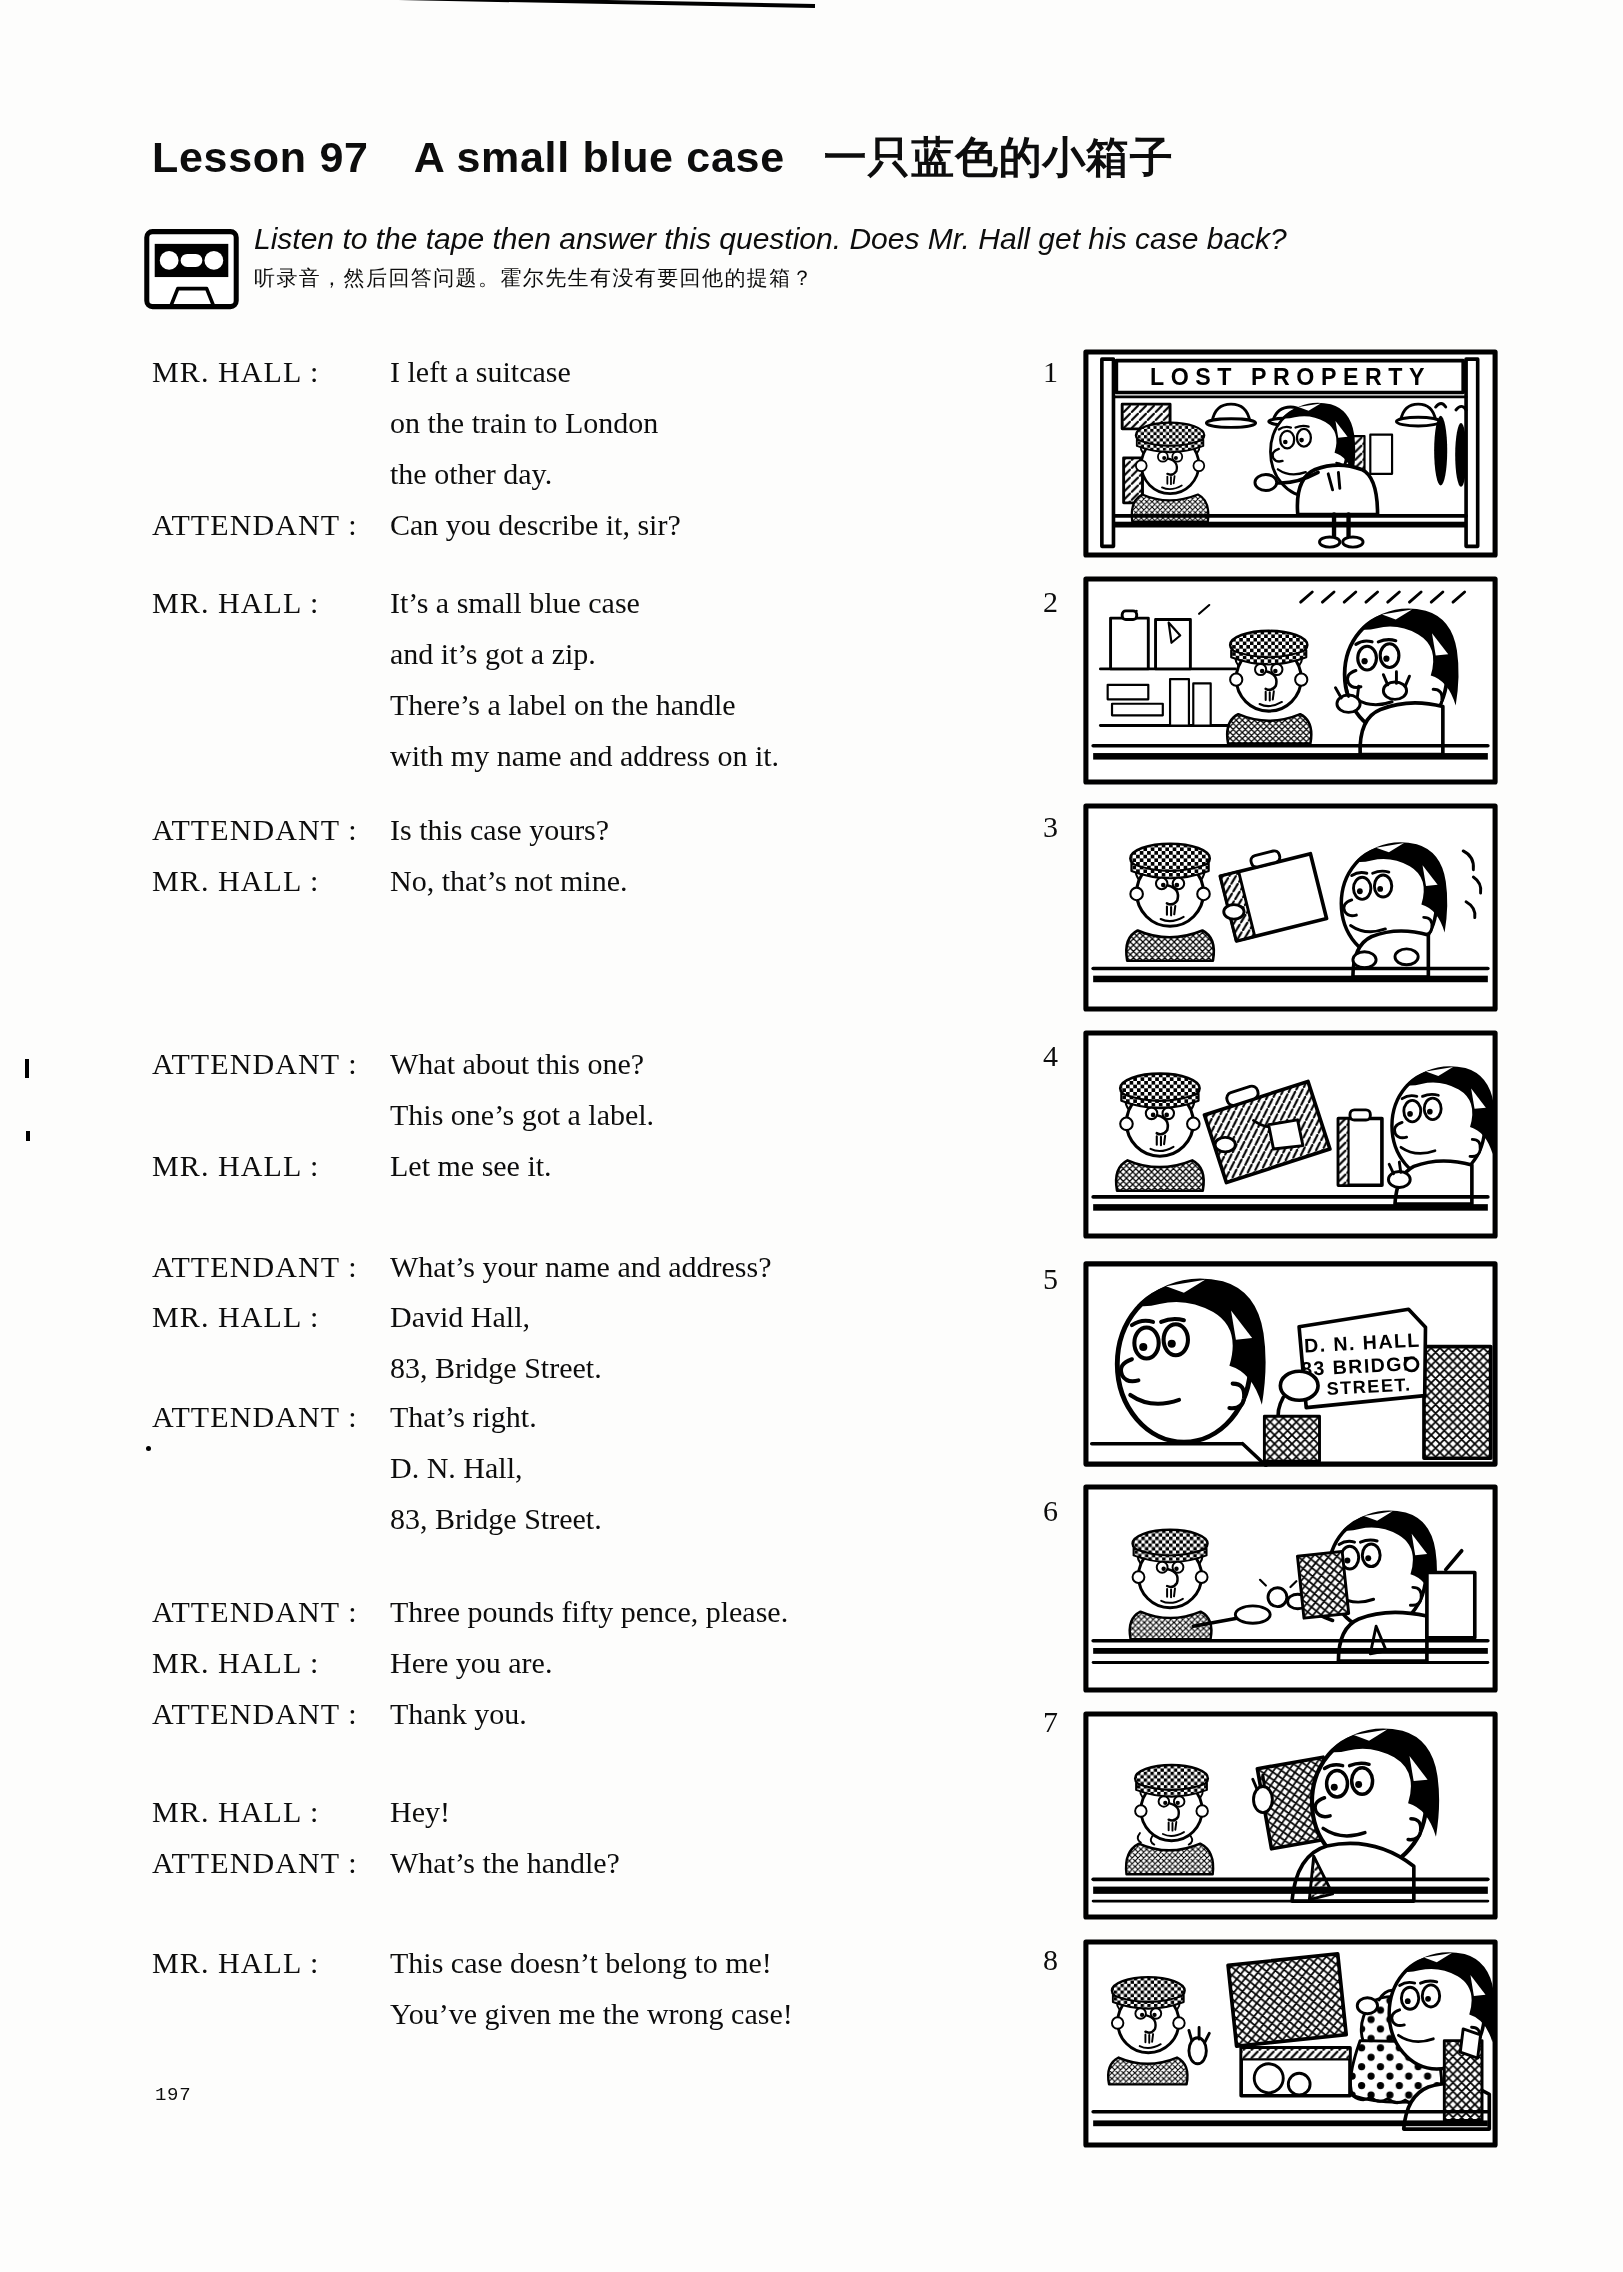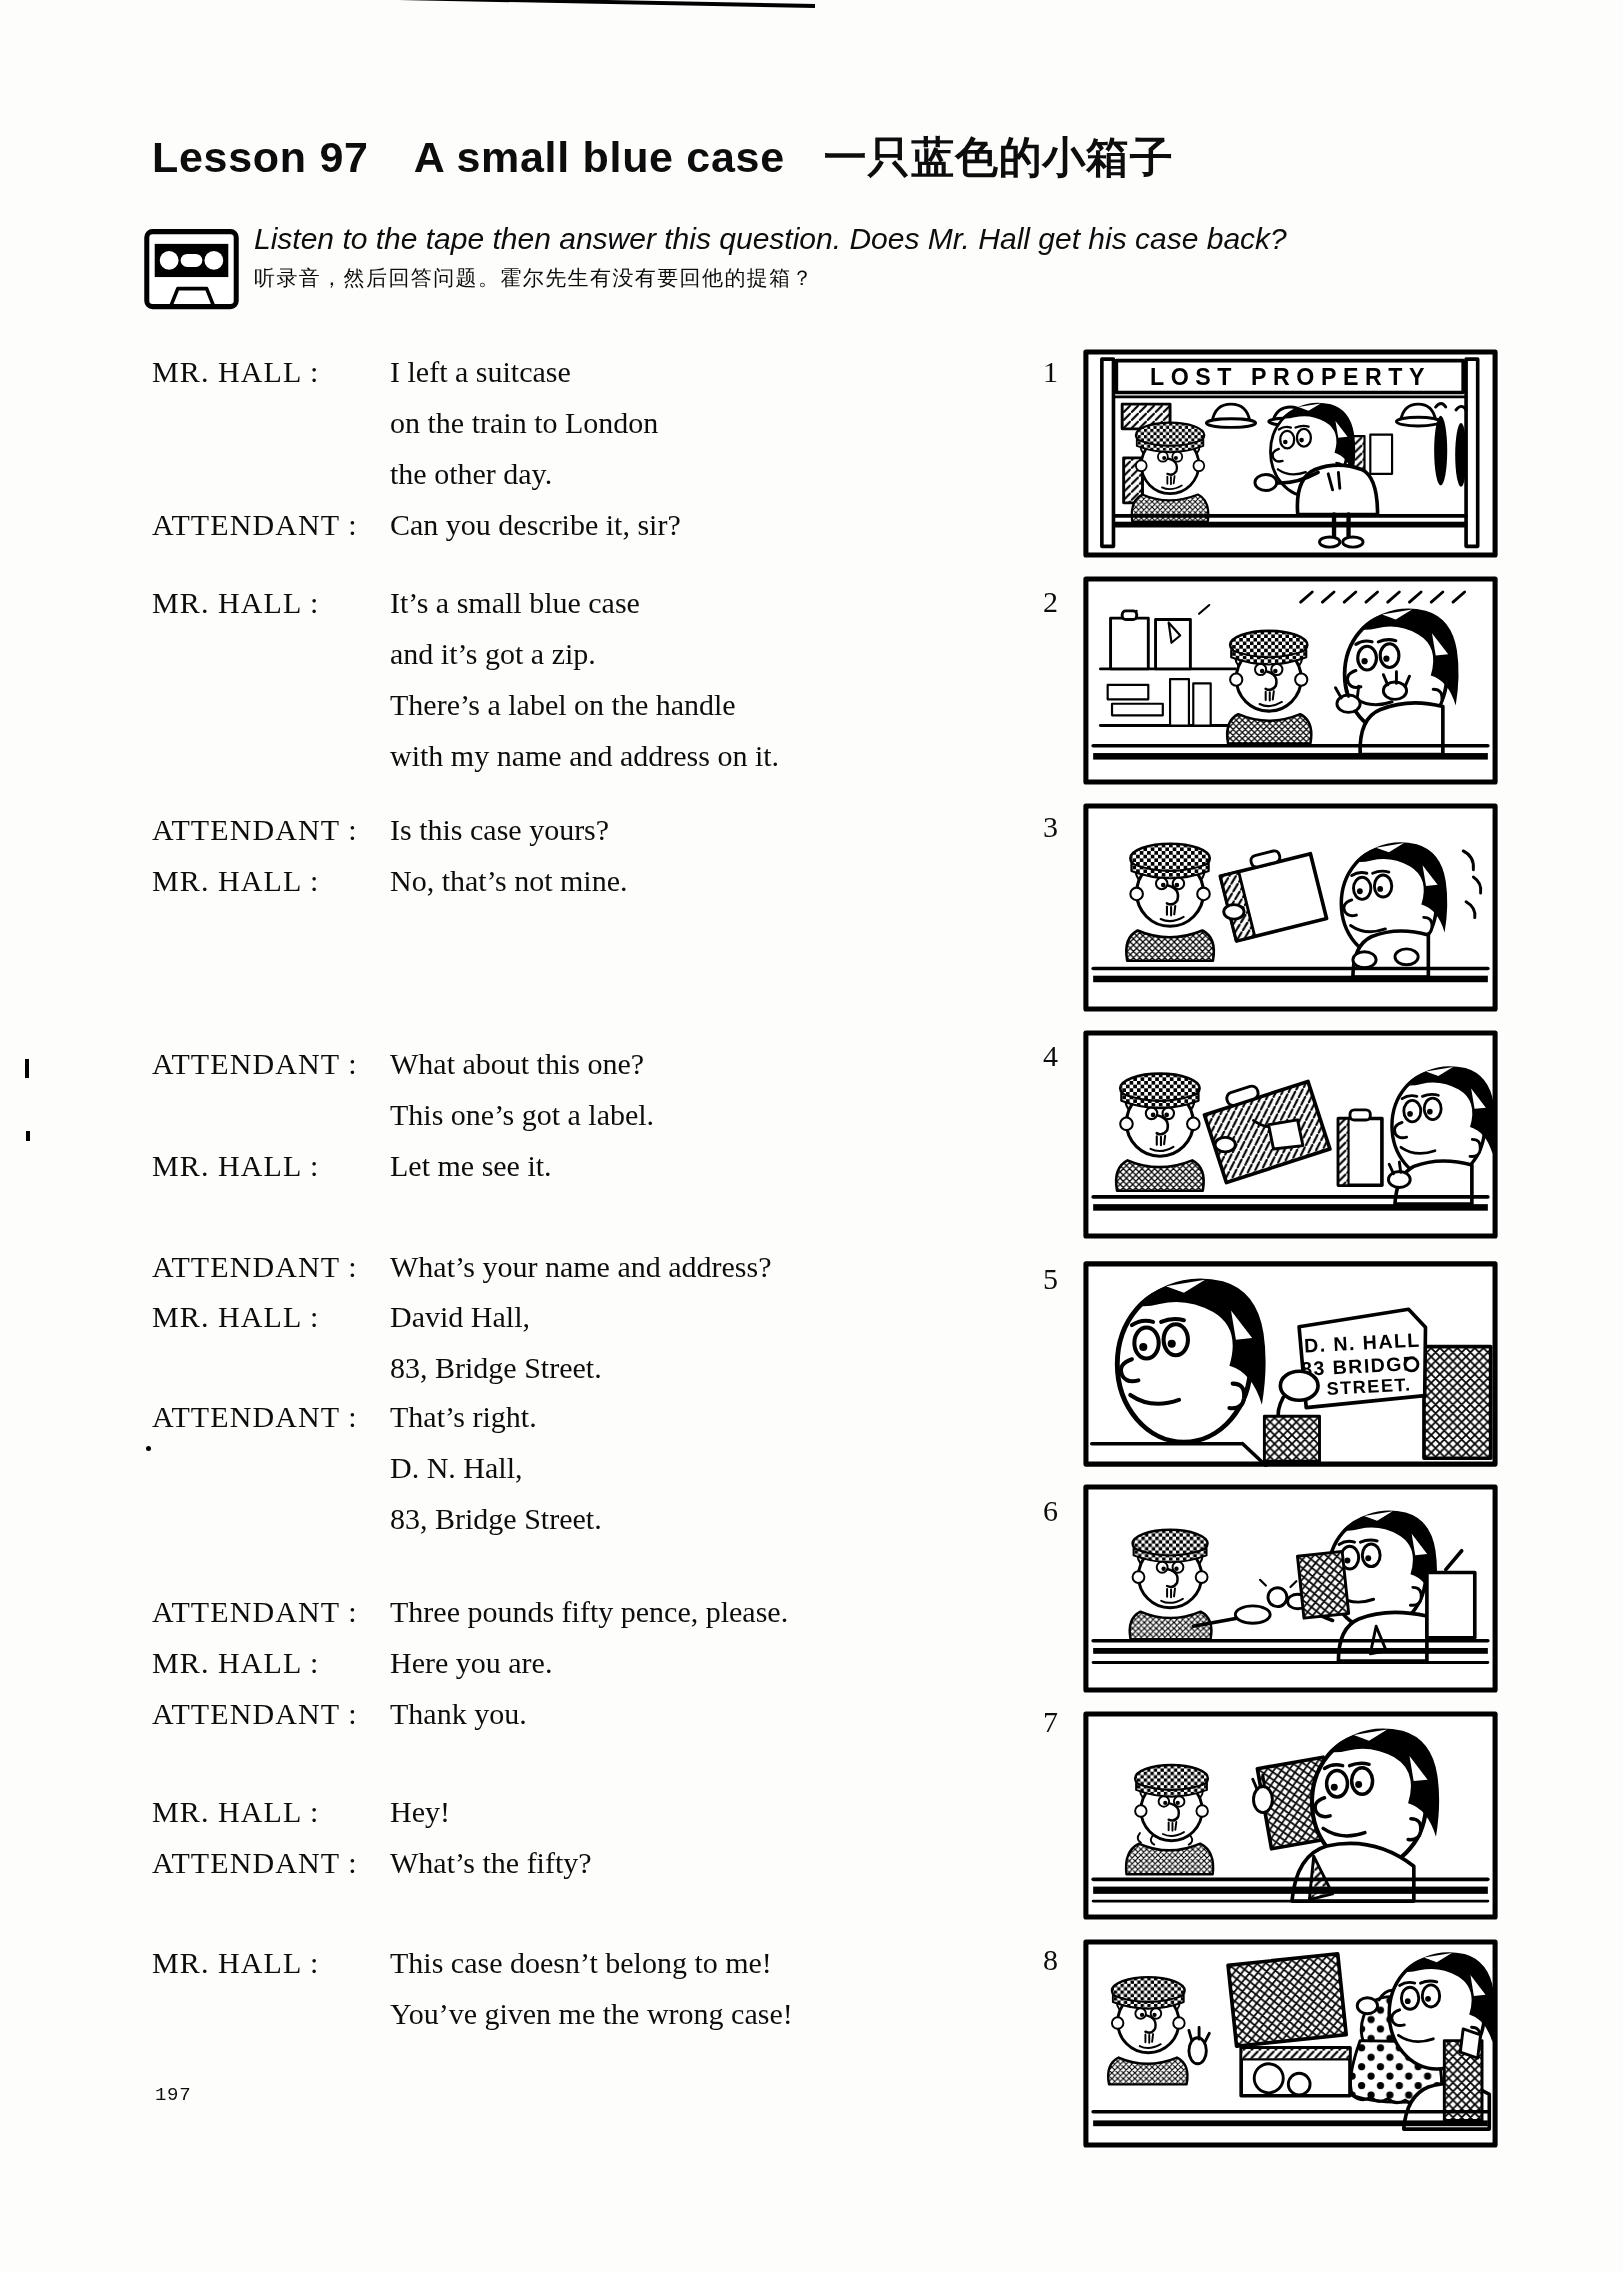--- a/index.html
+++ b/index.html
@@ -156,7 +156,7 @@
     <div class="turn" style="top: 1837px;">
       <span class="speaker">ATTENDANT :</span>
       <div class="lines">
-        <div class="line">What’s the fifty?</div>
+        <div class="line">What’s the handle?</div>
       </div>
     </div>
     <div class="turn" style="top: 1937px;">

